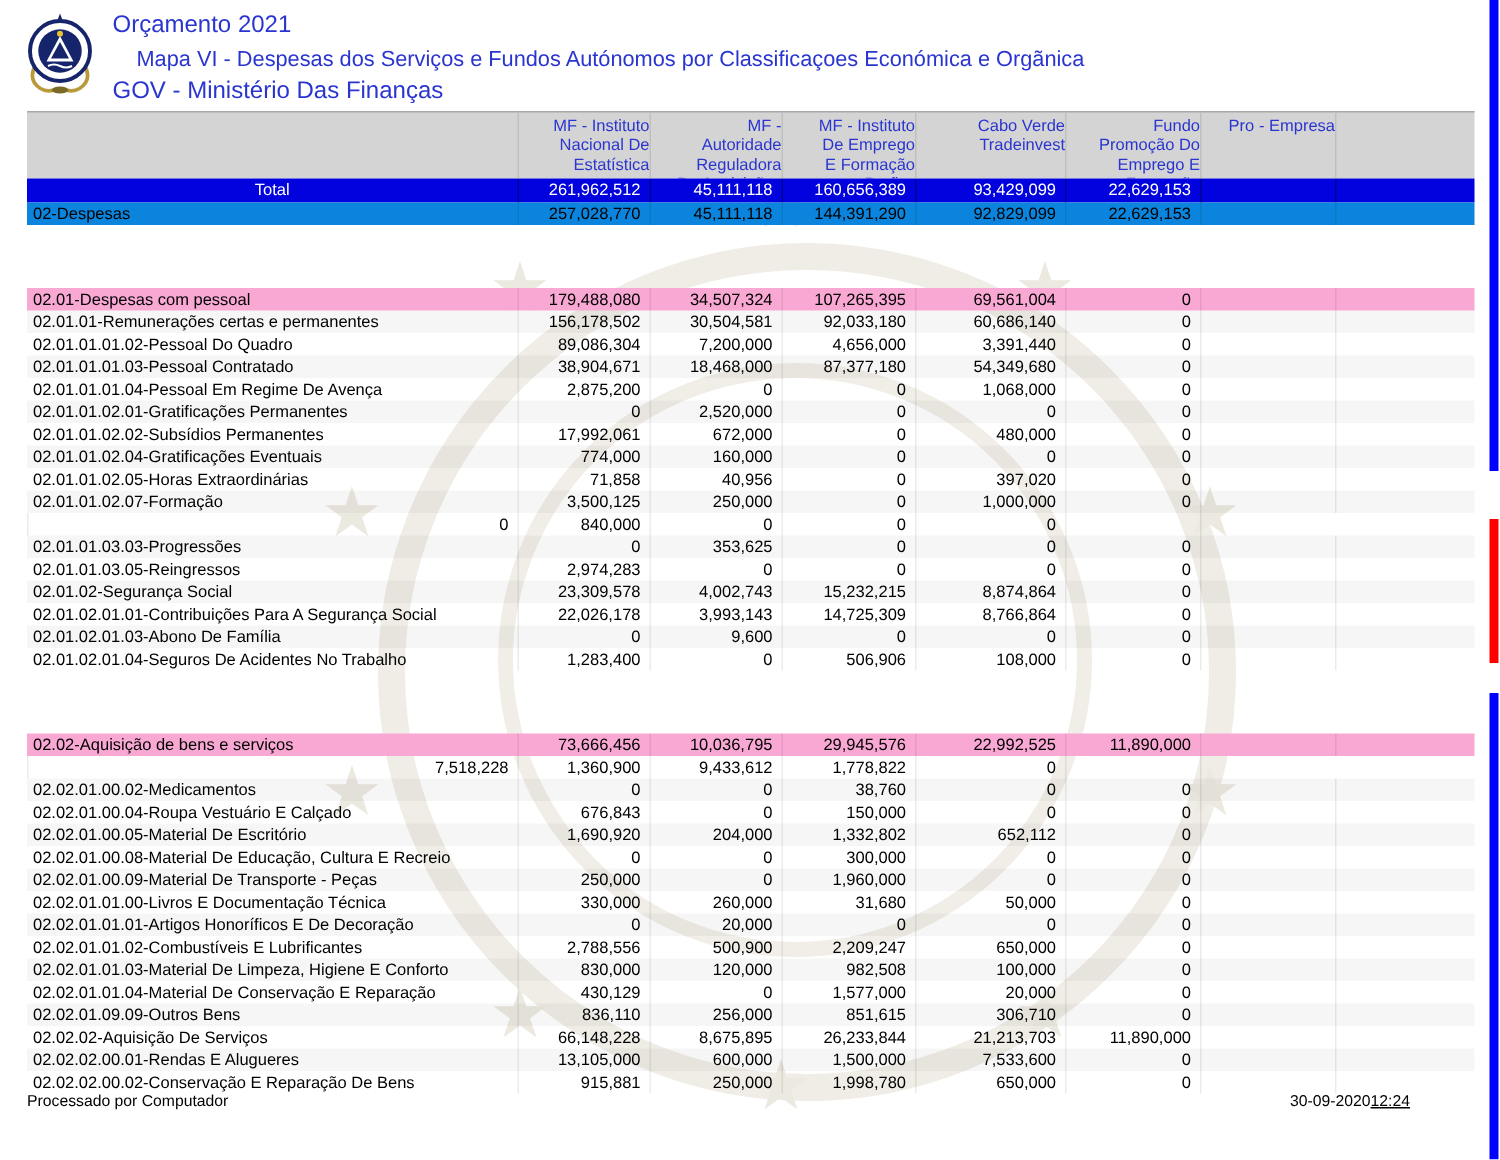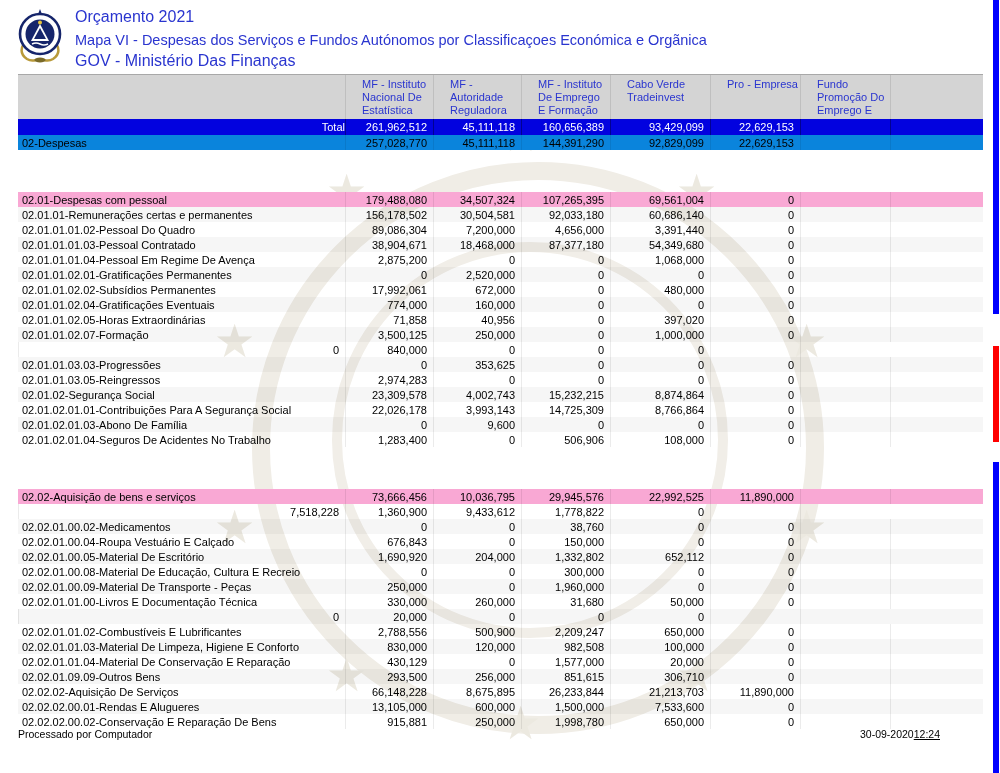--- a/index.html
+++ b/index.html
@@ -23,7 +23,7 @@
   .logo{position:absolute;left:17px;top:7px;}
   .title-block{position:absolute;left:75px;top:8px;color:#2a35cf;}
   .budget-year{font-size:16px;margin:0 0 6px 0;}
-  .map-title{font-size:14.5px;margin:0 0 4px 0;}
+  .map-title{font-size:14.5px;margin:0 0 4px 16px;}
   .gov-subtitle{font-size:16px;margin:0;}
 
   

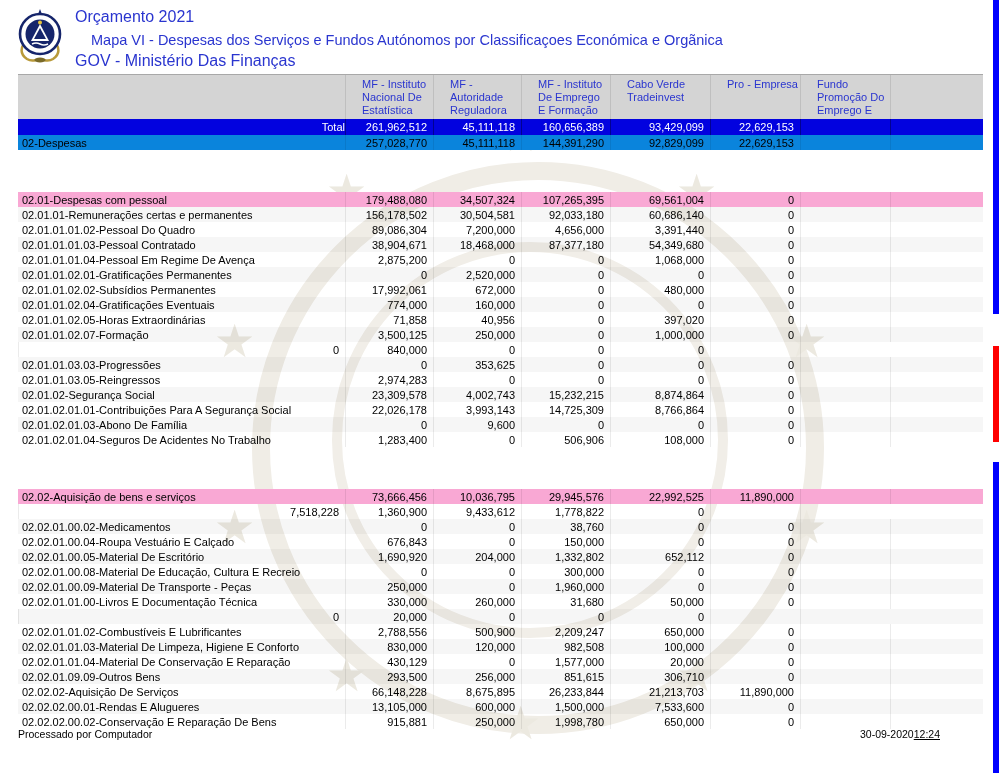--- a/index.html
+++ b/index.html
@@ -33,7 +33,7 @@
     background:#d4d4d4;height:44px;border-top:1px solid #a8a8a8;
   }
   .th{
-    color:#2a35cf;font-size:11px;line-height:13px;text-align:left;
+    color:#2a35cf;font-size:11px;line-height:13px;text-align:right;
     padding-top:3px;border-left:1px solid #bfbfbf;overflow:hidden;padding-left:16px;
   }
   .th.first{border-left:none;}

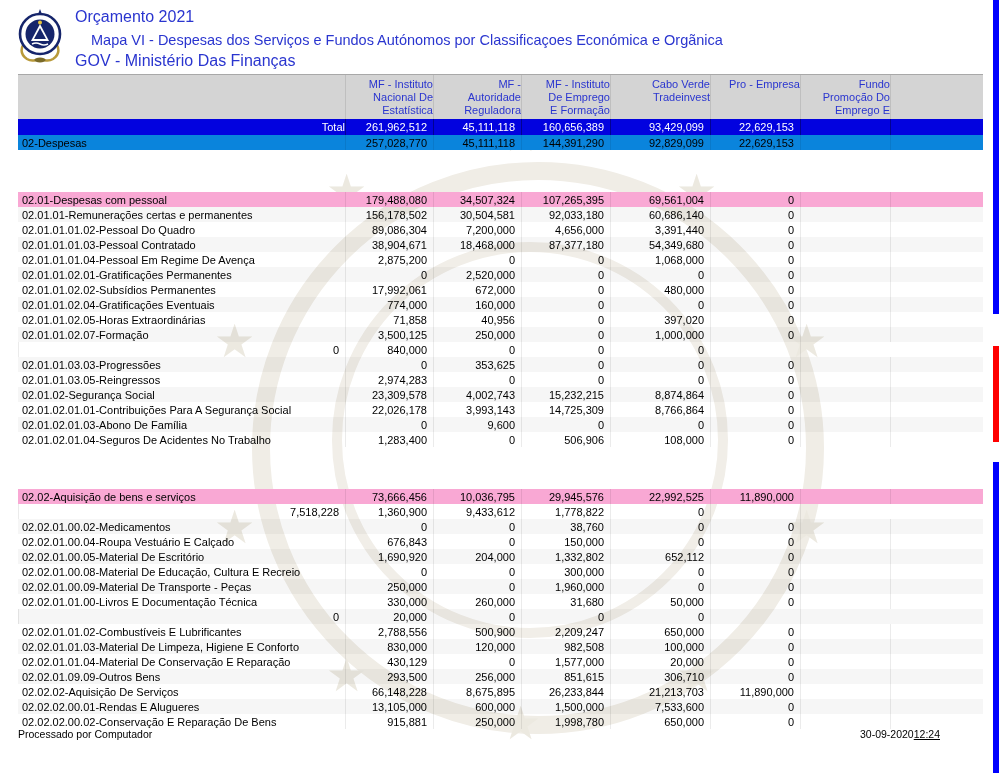--- a/index.html
+++ b/index.html
@@ -117,8 +117,8 @@
       <div class="th">MF - Autoridade Reguladora De Aquisições Públic</div>
       <div class="th">MF - Instituto De Emprego E Formação Profiss</div>
       <div class="th">Cabo Verde Tradeinvest</div>
+      <div class="th">Fundo Promoção Do Emprego E Formação</div>
       <div class="th">Pro - Empresa</div>
-      <div class="th">Fundo Promoção Do Emprego E Formação</div>
       <div class="th"></div>
     </div>
     <div class="tbody" id="tbody">

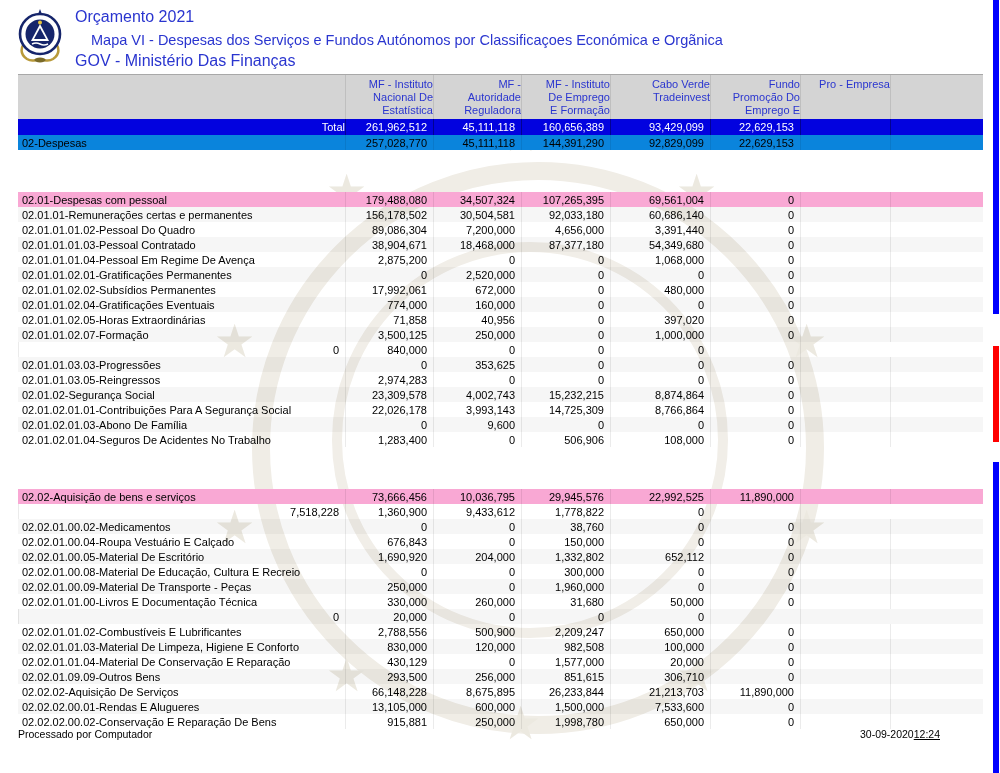--- a/index.html
+++ b/index.html
@@ -49,7 +49,7 @@
   .cell.num{text-align:right;padding-right:6px;border-left:1px solid rgba(0,0,0,0.08);}
   .trow.total .cell.num{border-left:1px solid rgba(0,0,0,0.35);}
   .cell.label{padding-left:4px;}
-  .cell.label.center{text-align:right;padding-left:0;}
+  .cell.label.center{text-align:center;padding-left:0;}
   .ind0{padding-left:4px;}
   .ind1{padding-left:13px;}
   .ind2{padding-left:22px;}

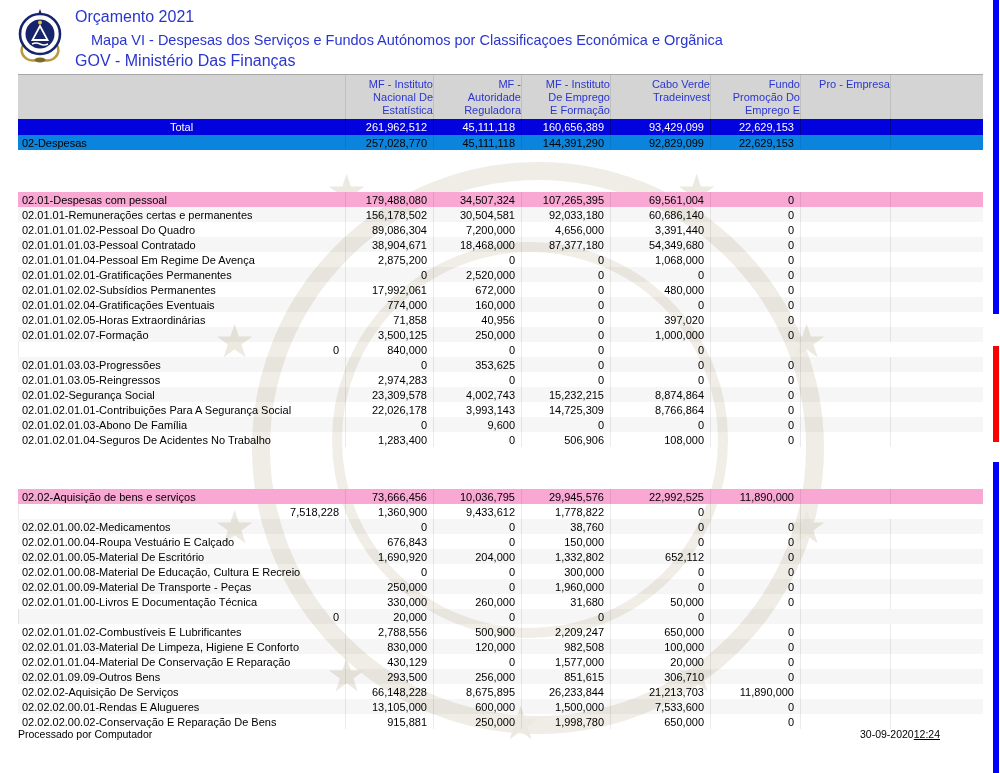--- a/index.html
+++ b/index.html
@@ -391,6 +391,7 @@
           <div class="cell num"></div>
         </div>
         <div class="trow normal alt">
+          <div class="cell label ind3">02.02.01.01.01-Artigos Honoríficos E De Decoração</div>
           <div class="cell num">0</div>
           <div class="cell num">20,000</div>
           <div class="cell num">0</div>

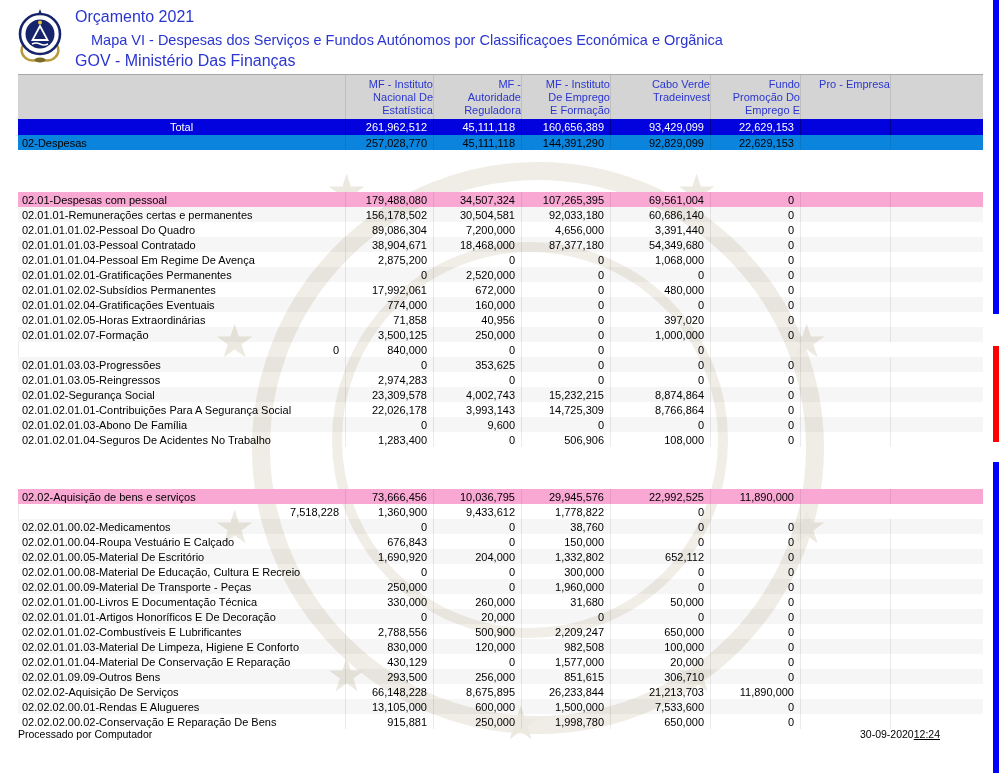--- a/index.html
+++ b/index.html
@@ -432,7 +432,7 @@
         </div>
         <div class="trow normal alt">
           <div class="cell label ind3">02.02.01.09.09-Outros Bens</div>
-          <div class="cell num">293,500</div>
+          <div class="cell num">836,110</div>
           <div class="cell num">256,000</div>
           <div class="cell num">851,615</div>
           <div class="cell num">306,710</div>

